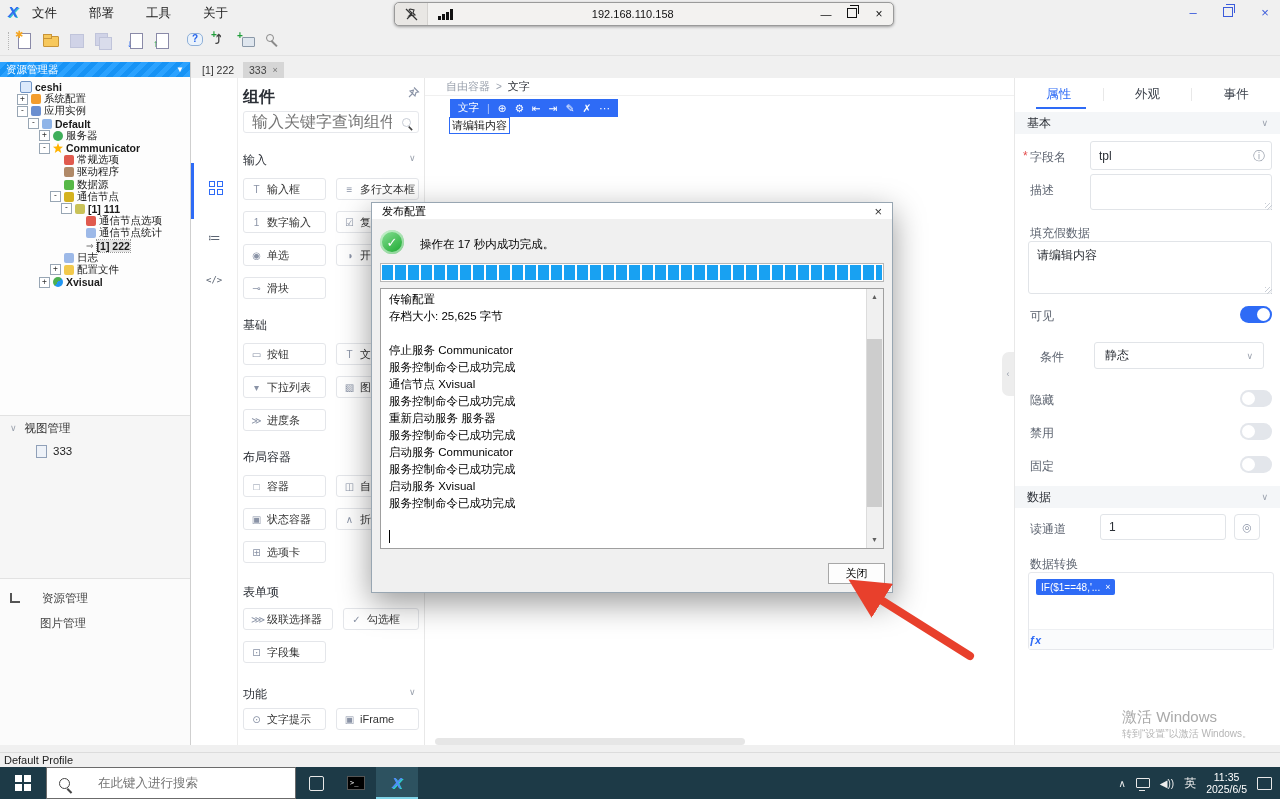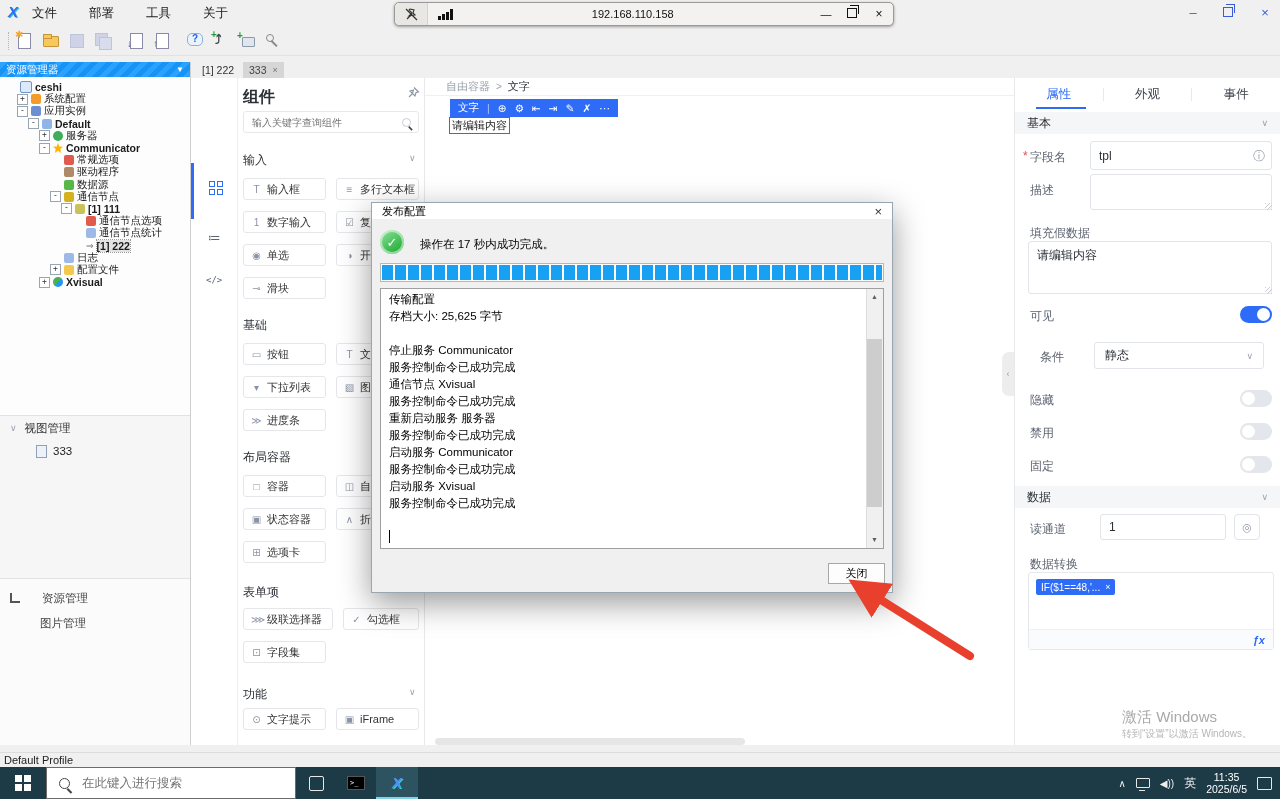--- a/index.html
+++ b/index.html
@@ -296,7 +296,7 @@
       </svg>
   </span>
   <div class="a f" style="left:243px;top:111px;width:176px;height:22px;border:1px solid #e6e8ec;border-radius:3px;background:#fff;padding:0 6px;box-sizing:border-box;justify-content:space-between">
-    <input style="border: none; outline: none; font-size: 10px; color: rgb(51, 51, 51); width: 140px; font-family: inherit;" placeholder="输入关键字查询组件">
+    <input style="border: none; outline: none; font-size: 16px; color: rgb(51, 51, 51); width: 140px; font-family: inherit;" placeholder="输入关键字查询组件">
     <span class="mag" style="transform:scale(.8);border-color:#b9bfca"></span>
   </div>
 

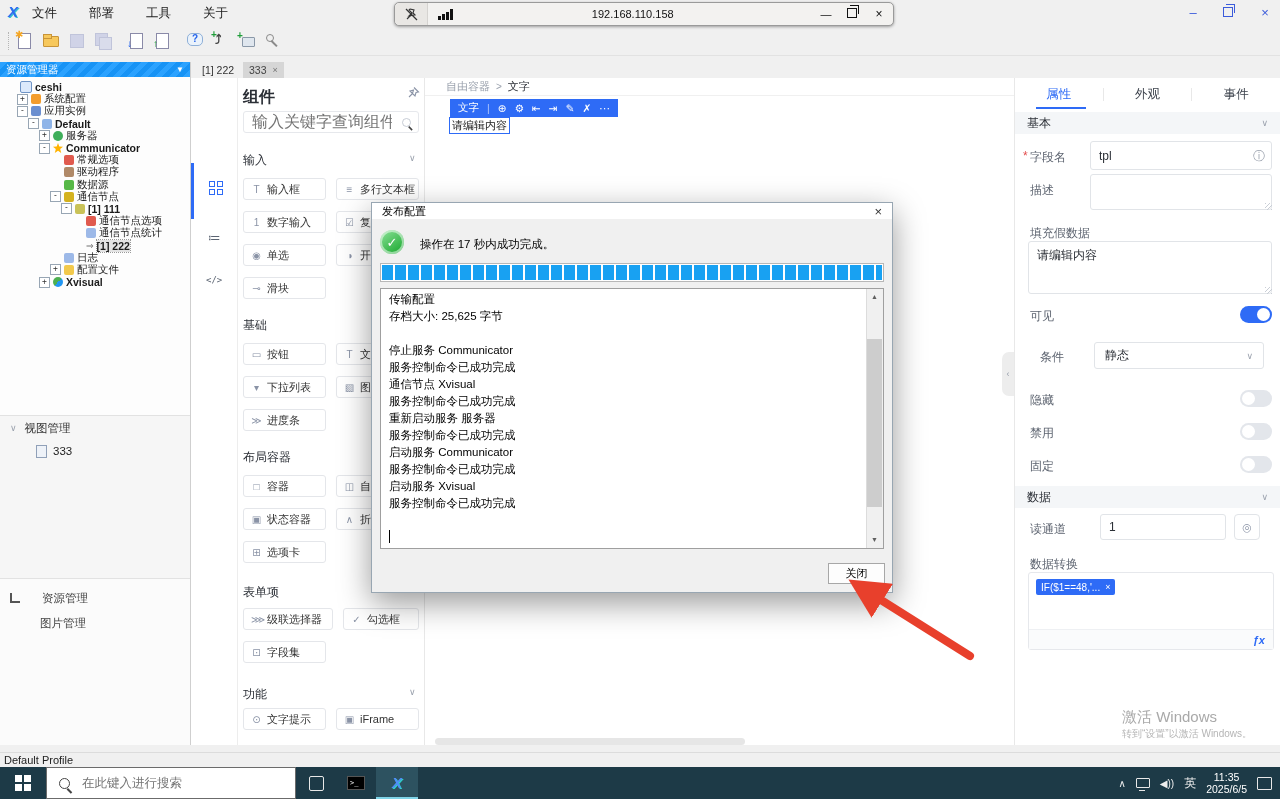--- a/index.html
+++ b/index.html
@@ -480,7 +480,7 @@
       <span>IF($1==48,'...</span>
       <span style="font-size:9px">×</span>
     </span>
-    <div class="a f" style="left:0;bottom:0;width:100%;height:20px;background:#fafbfc;border-top:1px solid #eef0f3;justify-content:flex-end;padding-right:8px;box-sizing:border-box">
+    <div class="a f" style="left:0;bottom:0;width:100%;height:20px;background:#fafbfc;border-top:1px solid #eef0f3;justify-content:flex-start;padding-right:8px;box-sizing:border-box">
       <span style="color:#2e6bf6;font-style:italic;font-size:11px;font-weight:bold">ƒx</span>
     </div>
   </div>

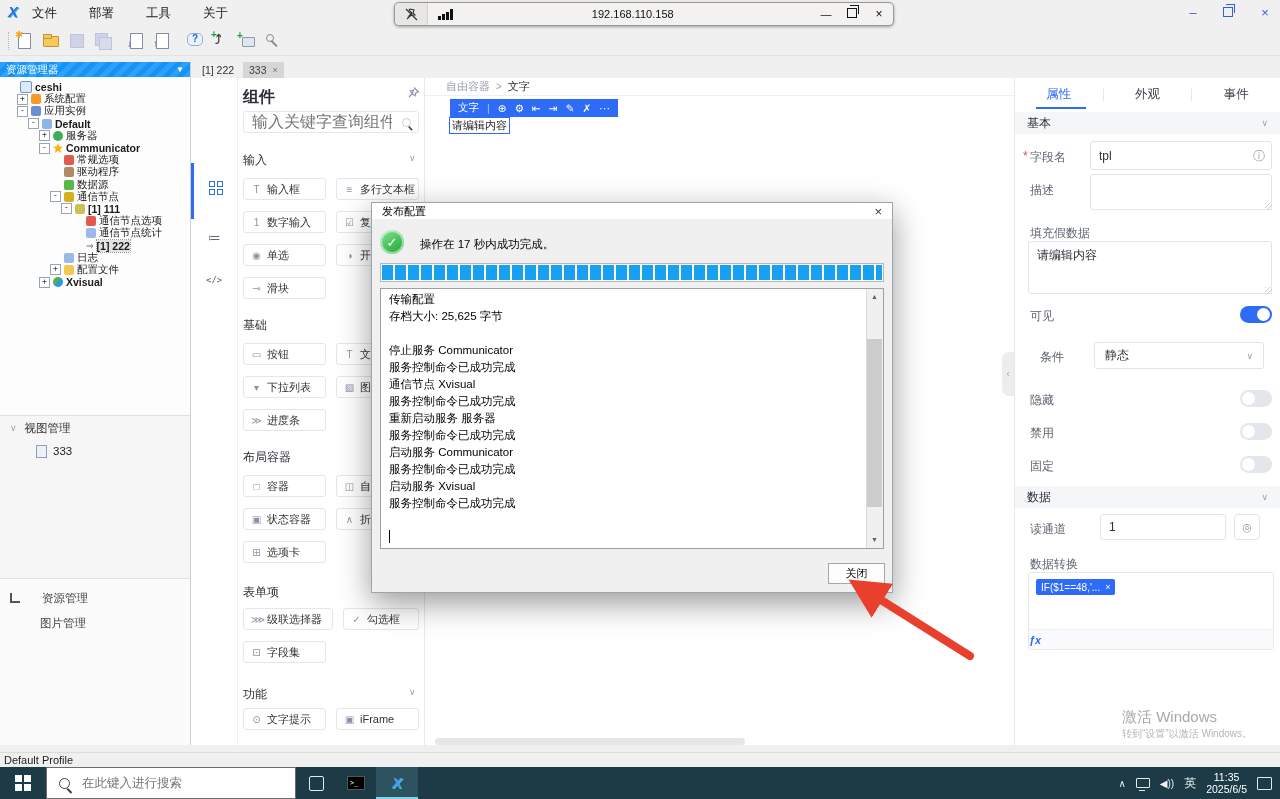--- a/index.html
+++ b/index.html
@@ -547,7 +547,7 @@
       </span>
     <div class="f" style="width:250px;height:32px;background:#fff;border:1px solid #6b6b6b;box-sizing:border-box;padding-left:12px;gap:10px">
       <span class="mag"></span>
-      <input style="border: none; outline: none; font-size: 12.5px; color: rgb(51, 51, 51); width: 190px; font-family: inherit;" placeholder="在此键入进行搜索">
+      <input style="border: none; outline: none; font-size: 12.5px; color: rgb(51, 51, 51); width: 190px; font-family: inherit; margin-left: 16px;" placeholder="在此键入进行搜索">
     </div>
     <span class="tbicon" style="width:40px">
         <span style="width:13px;height:13px;border:1.5px solid #e8e8e8;border-radius:2px"></span>

